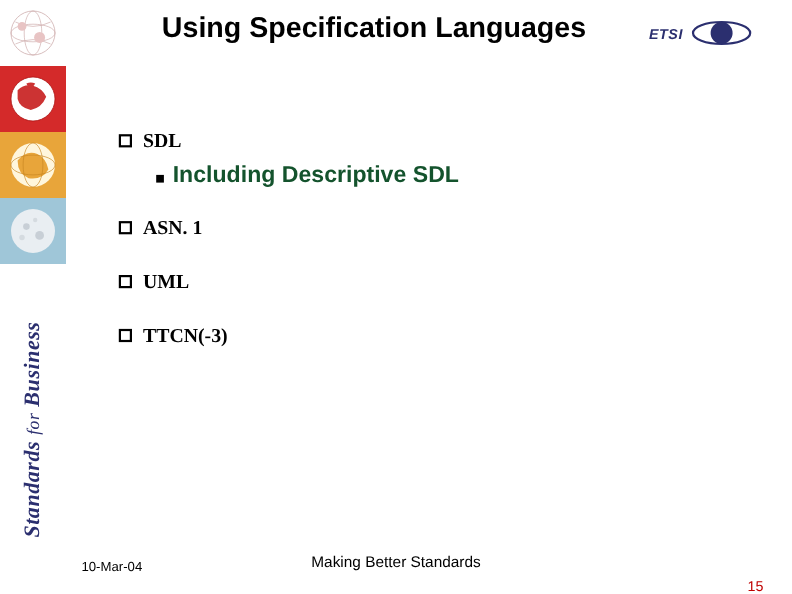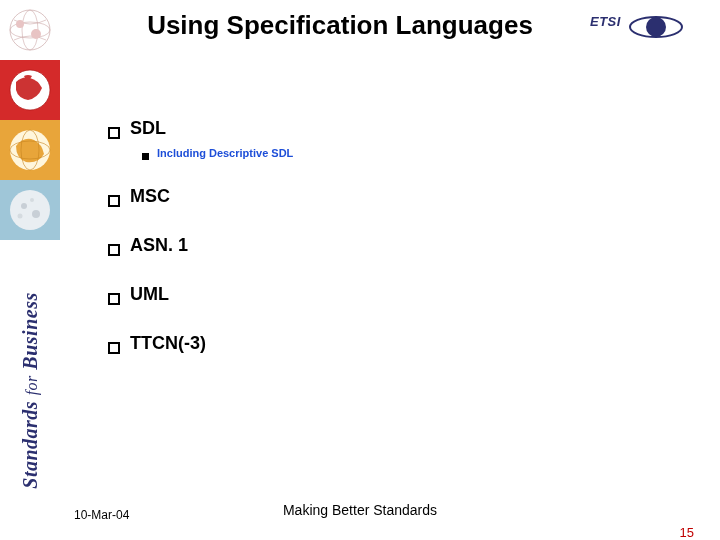--- a/index.html
+++ b/index.html
@@ -60,6 +60,7 @@
     top: 14px; right: 22px;
     width: 108px; height: 32px;
     display: flex;
+    align-items: center;
     gap: 6px;
   }
   .logo-text {

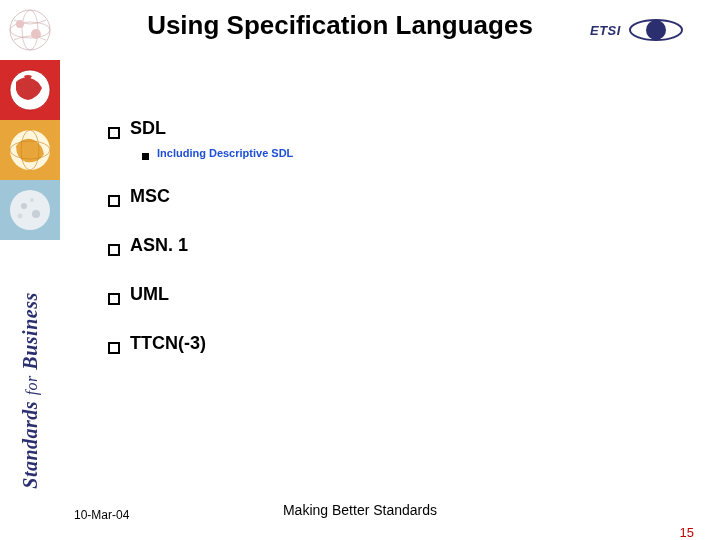--- a/index.html
+++ b/index.html
@@ -82,12 +82,13 @@
   }
   .item {
     display: flex;
-    align-items: flex-end;
+    align-items: flex-start;
     gap: 10px;
     margin-bottom: 28px;
     font-size: 18px;
     font-weight: 700;
     color: #000;
+    font-family: Liberation Serif, serif;
   }
   .item.with-sub { margin-bottom: 8px; }
   .sub {

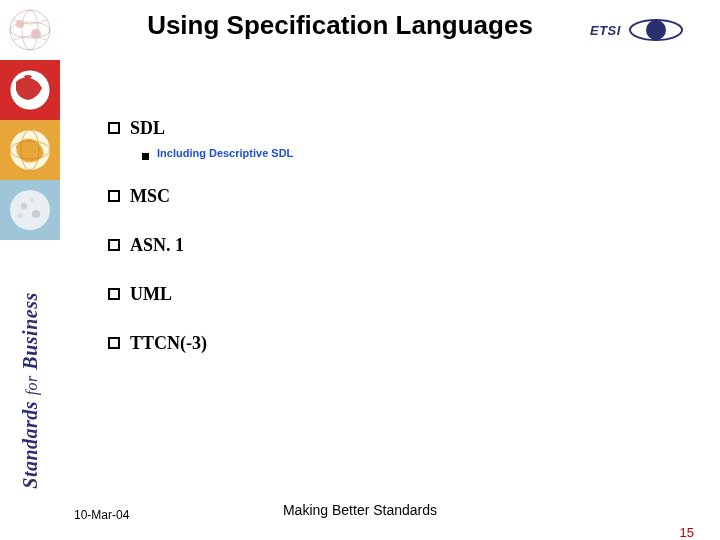--- a/index.html
+++ b/index.html
@@ -93,12 +93,12 @@
   .item.with-sub { margin-bottom: 8px; }
   .sub {
     display: flex;
-    align-items: flex-start;
+    align-items: center;
     gap: 8px;
     margin: 2px 0 26px 34px;
-    font-size: 11px;
-    font-weight: 700;
-    color: #1d4ed8;
+    font-size: 21px;
+    font-weight: 700;
+    color: #14532d;
   }
   .box-bullet {
     width: 12px; height: 12px;

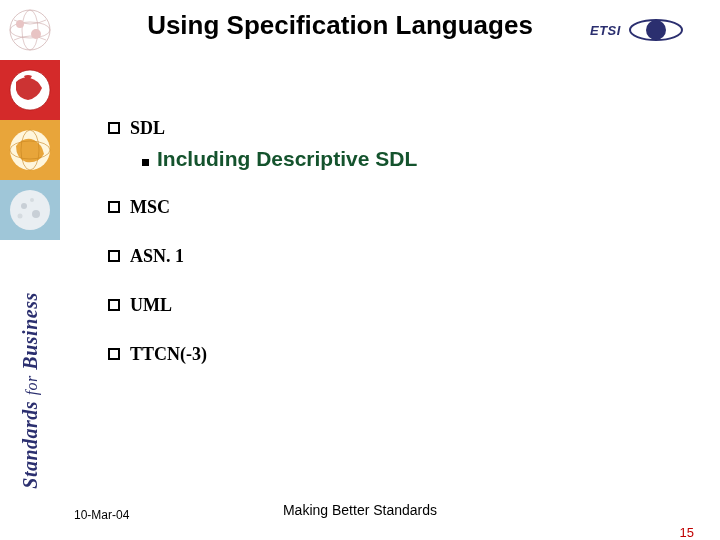--- a/index.html
+++ b/index.html
@@ -224,10 +224,6 @@
     </div>
     <div class="item">
       <span class="box-bullet"></span>
-      <span>MSC</span>
-    </div>
-    <div class="item">
-      <span class="box-bullet"></span>
       <span>ASN. 1</span>
     </div>
     <div class="item">

